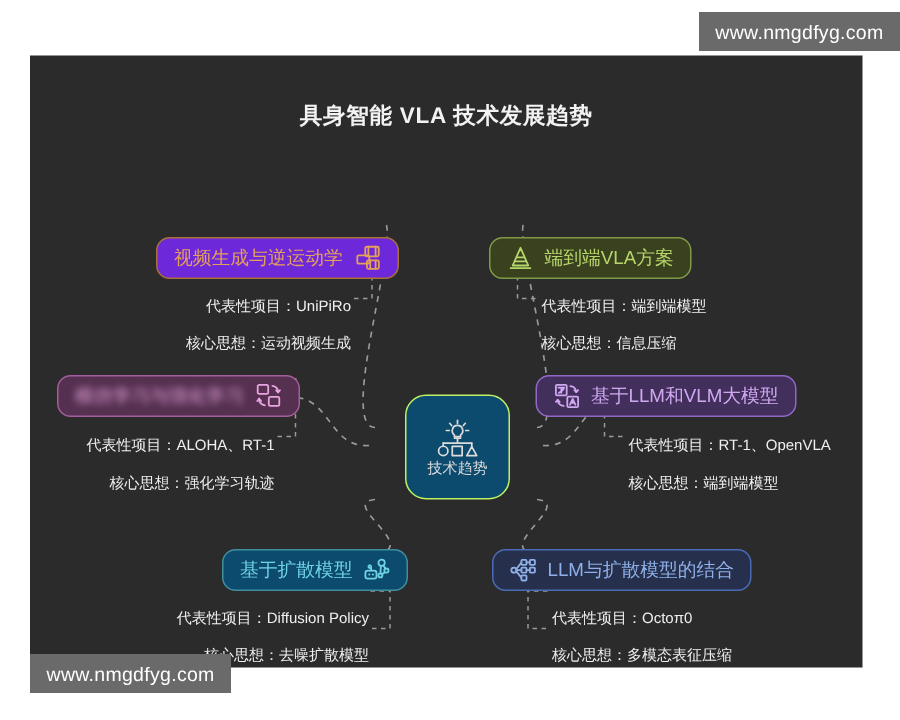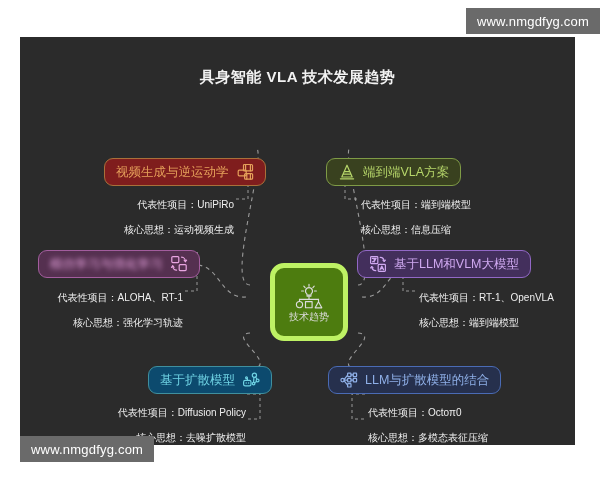--- a/index.html
+++ b/index.html
@@ -100,7 +100,7 @@
   }
 
   
-  .n-orange  { border-color:#a9703a; background:#7f1d1d; }
+  .n-orange  { border-color:#a9703a; background:#6d28d9; }
   .n-orange .nlabel, .n-orange svg { color:#e5a05a; stroke:#e5a05a; }
 
   .n-green   { border-color:#7f9b46; background:#39411f; }

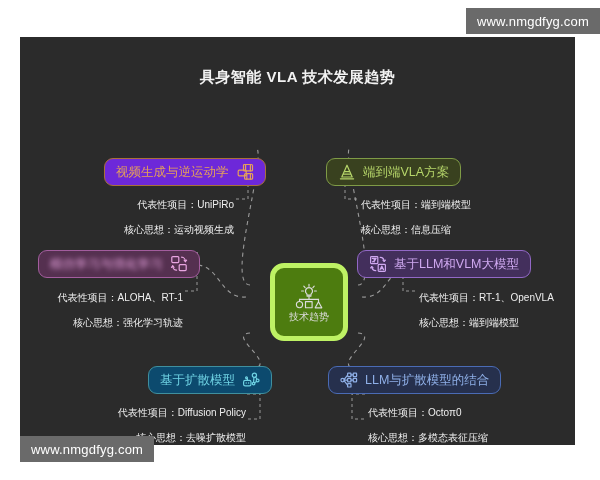--- a/index.html
+++ b/index.html
@@ -58,9 +58,9 @@
     top: 226px;
     width: 68px;
     height: 68px;
-    border: 5px solid #bef264;
+    border: 1px solid #bef264;
     border-radius: 14px;
-    background: #4d7c0f;
+    background: #0c4a6e;
     display: flex;
     flex-direction: column;
     align-items: center;

